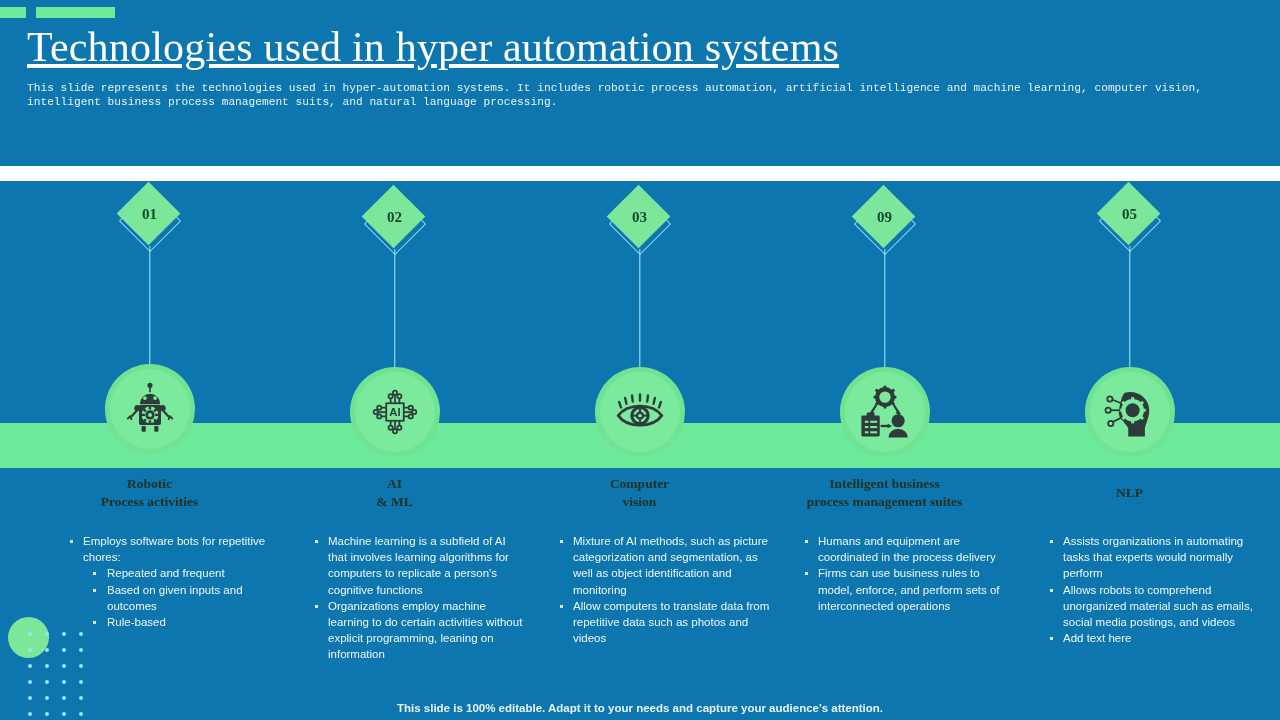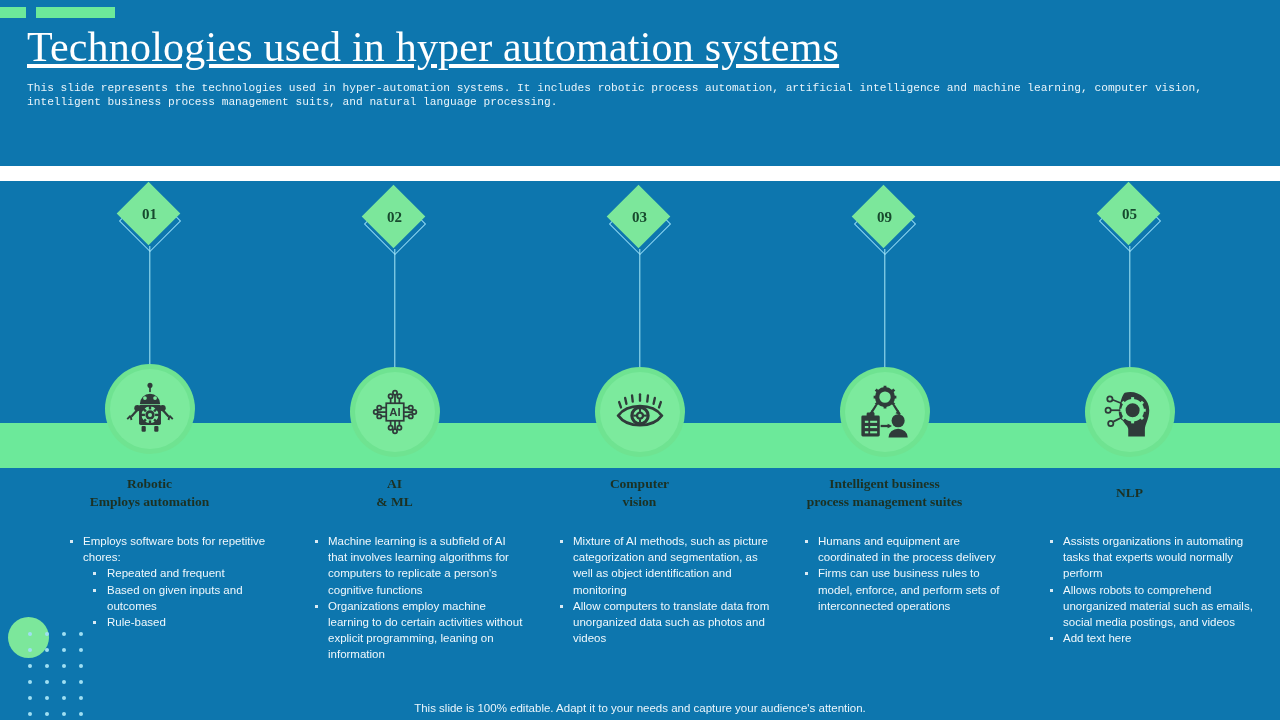--- a/index.html
+++ b/index.html
@@ -333,7 +333,7 @@
     </div>
     <div class="col-label">
       <div>Robotic</div>
-      <div>Employs automation</div>
+      <div>Process activities</div>
     </div>
     <div class="bullets">
       <div class="bullet-item">

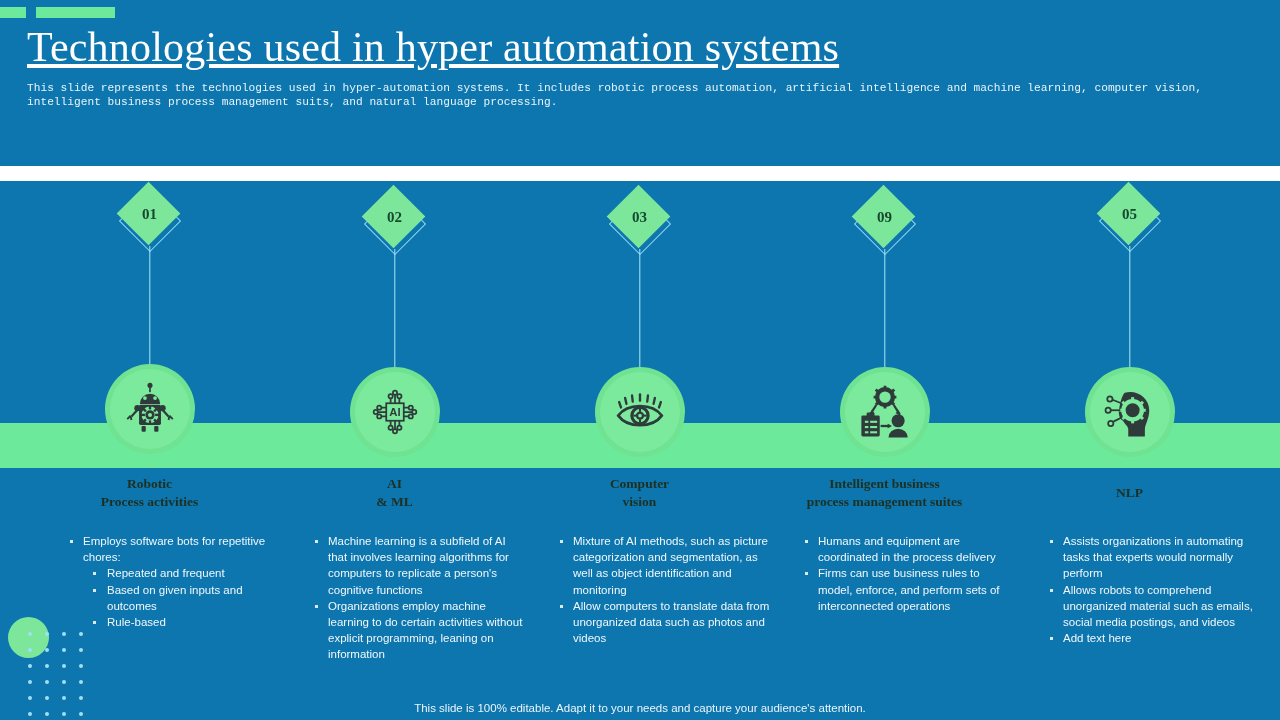--- a/index.html
+++ b/index.html
@@ -422,7 +422,7 @@
     </div>
     <div class="bullets">
       <div class="bullet-item">Mixture of AI methods, such as picture categorization and segmentation, as well as object identification and monitoring</div>
-      <div class="bullet-item">Allow computers to translate data from unorganized data such as photos and videos</div>
+      <div class="bullet-item">Allow computers to translate data from repetitive data such as photos and videos</div>
     </div>
   </div>
 

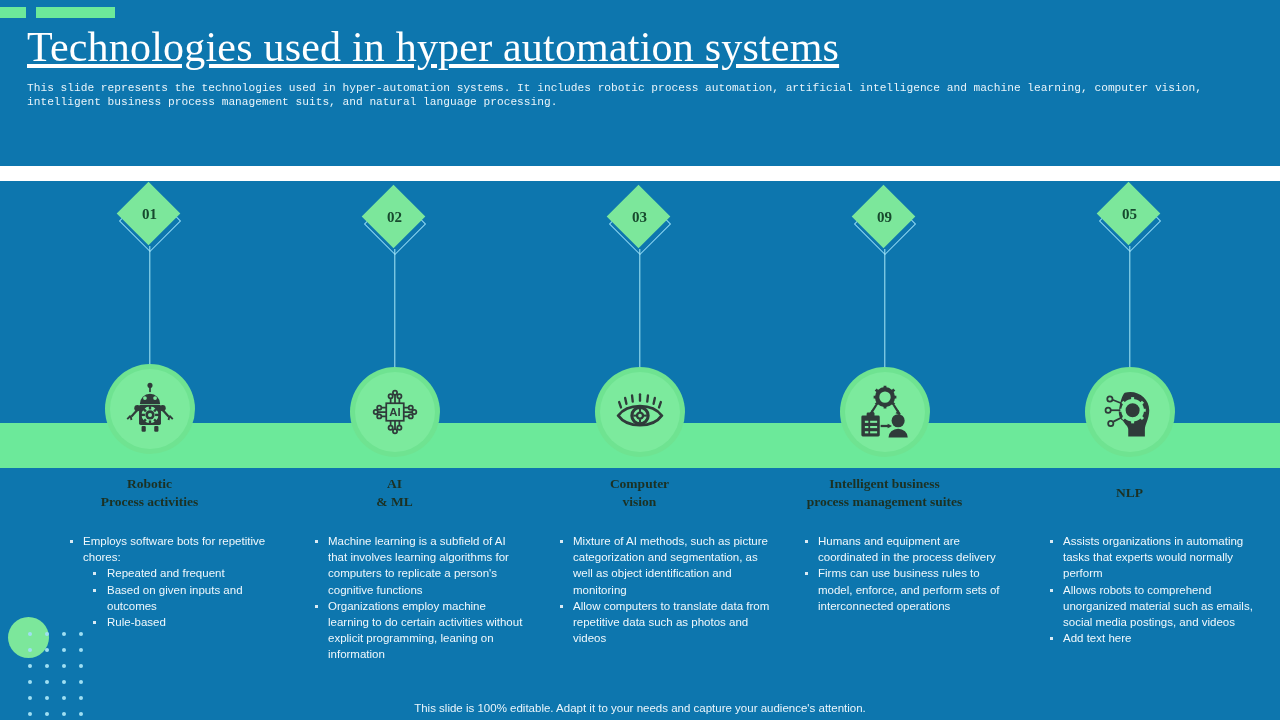--- a/index.html
+++ b/index.html
@@ -248,6 +248,7 @@
     font-family: "Liberation Sans", sans-serif;
     font-size: 11.5px;
     color: #EAF5FB;
+    font-weight: bold;
   }
 
   

